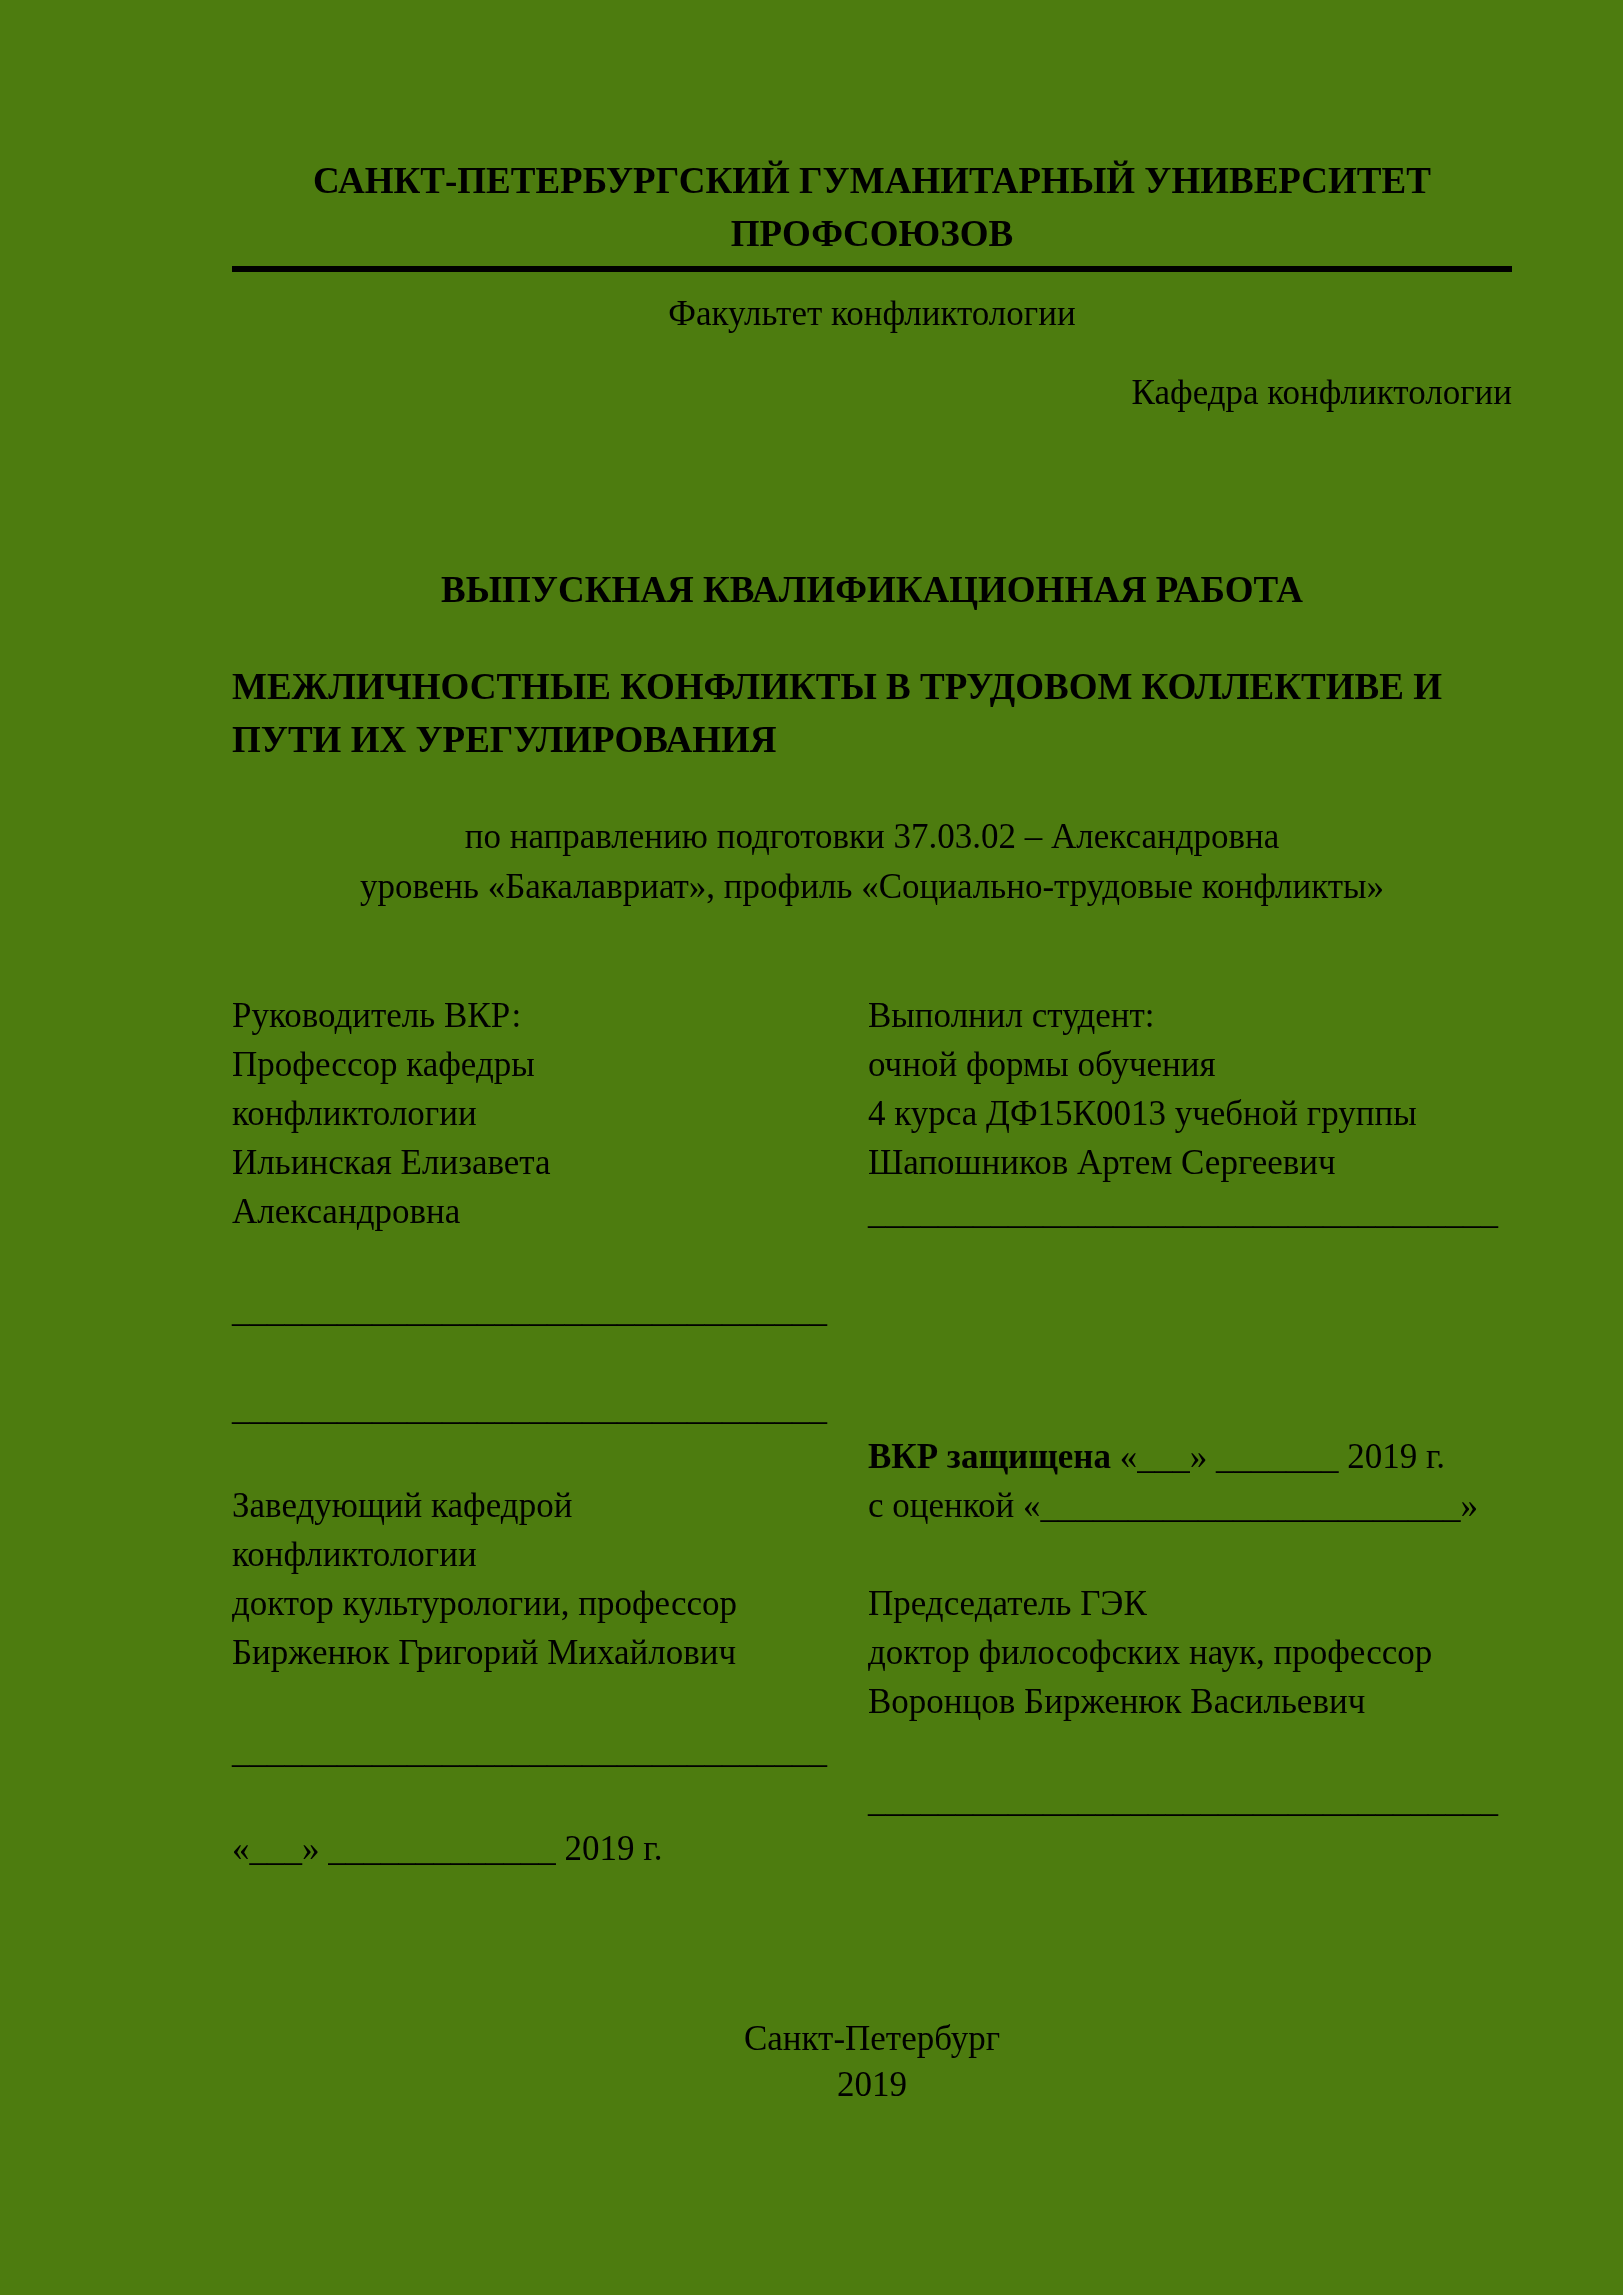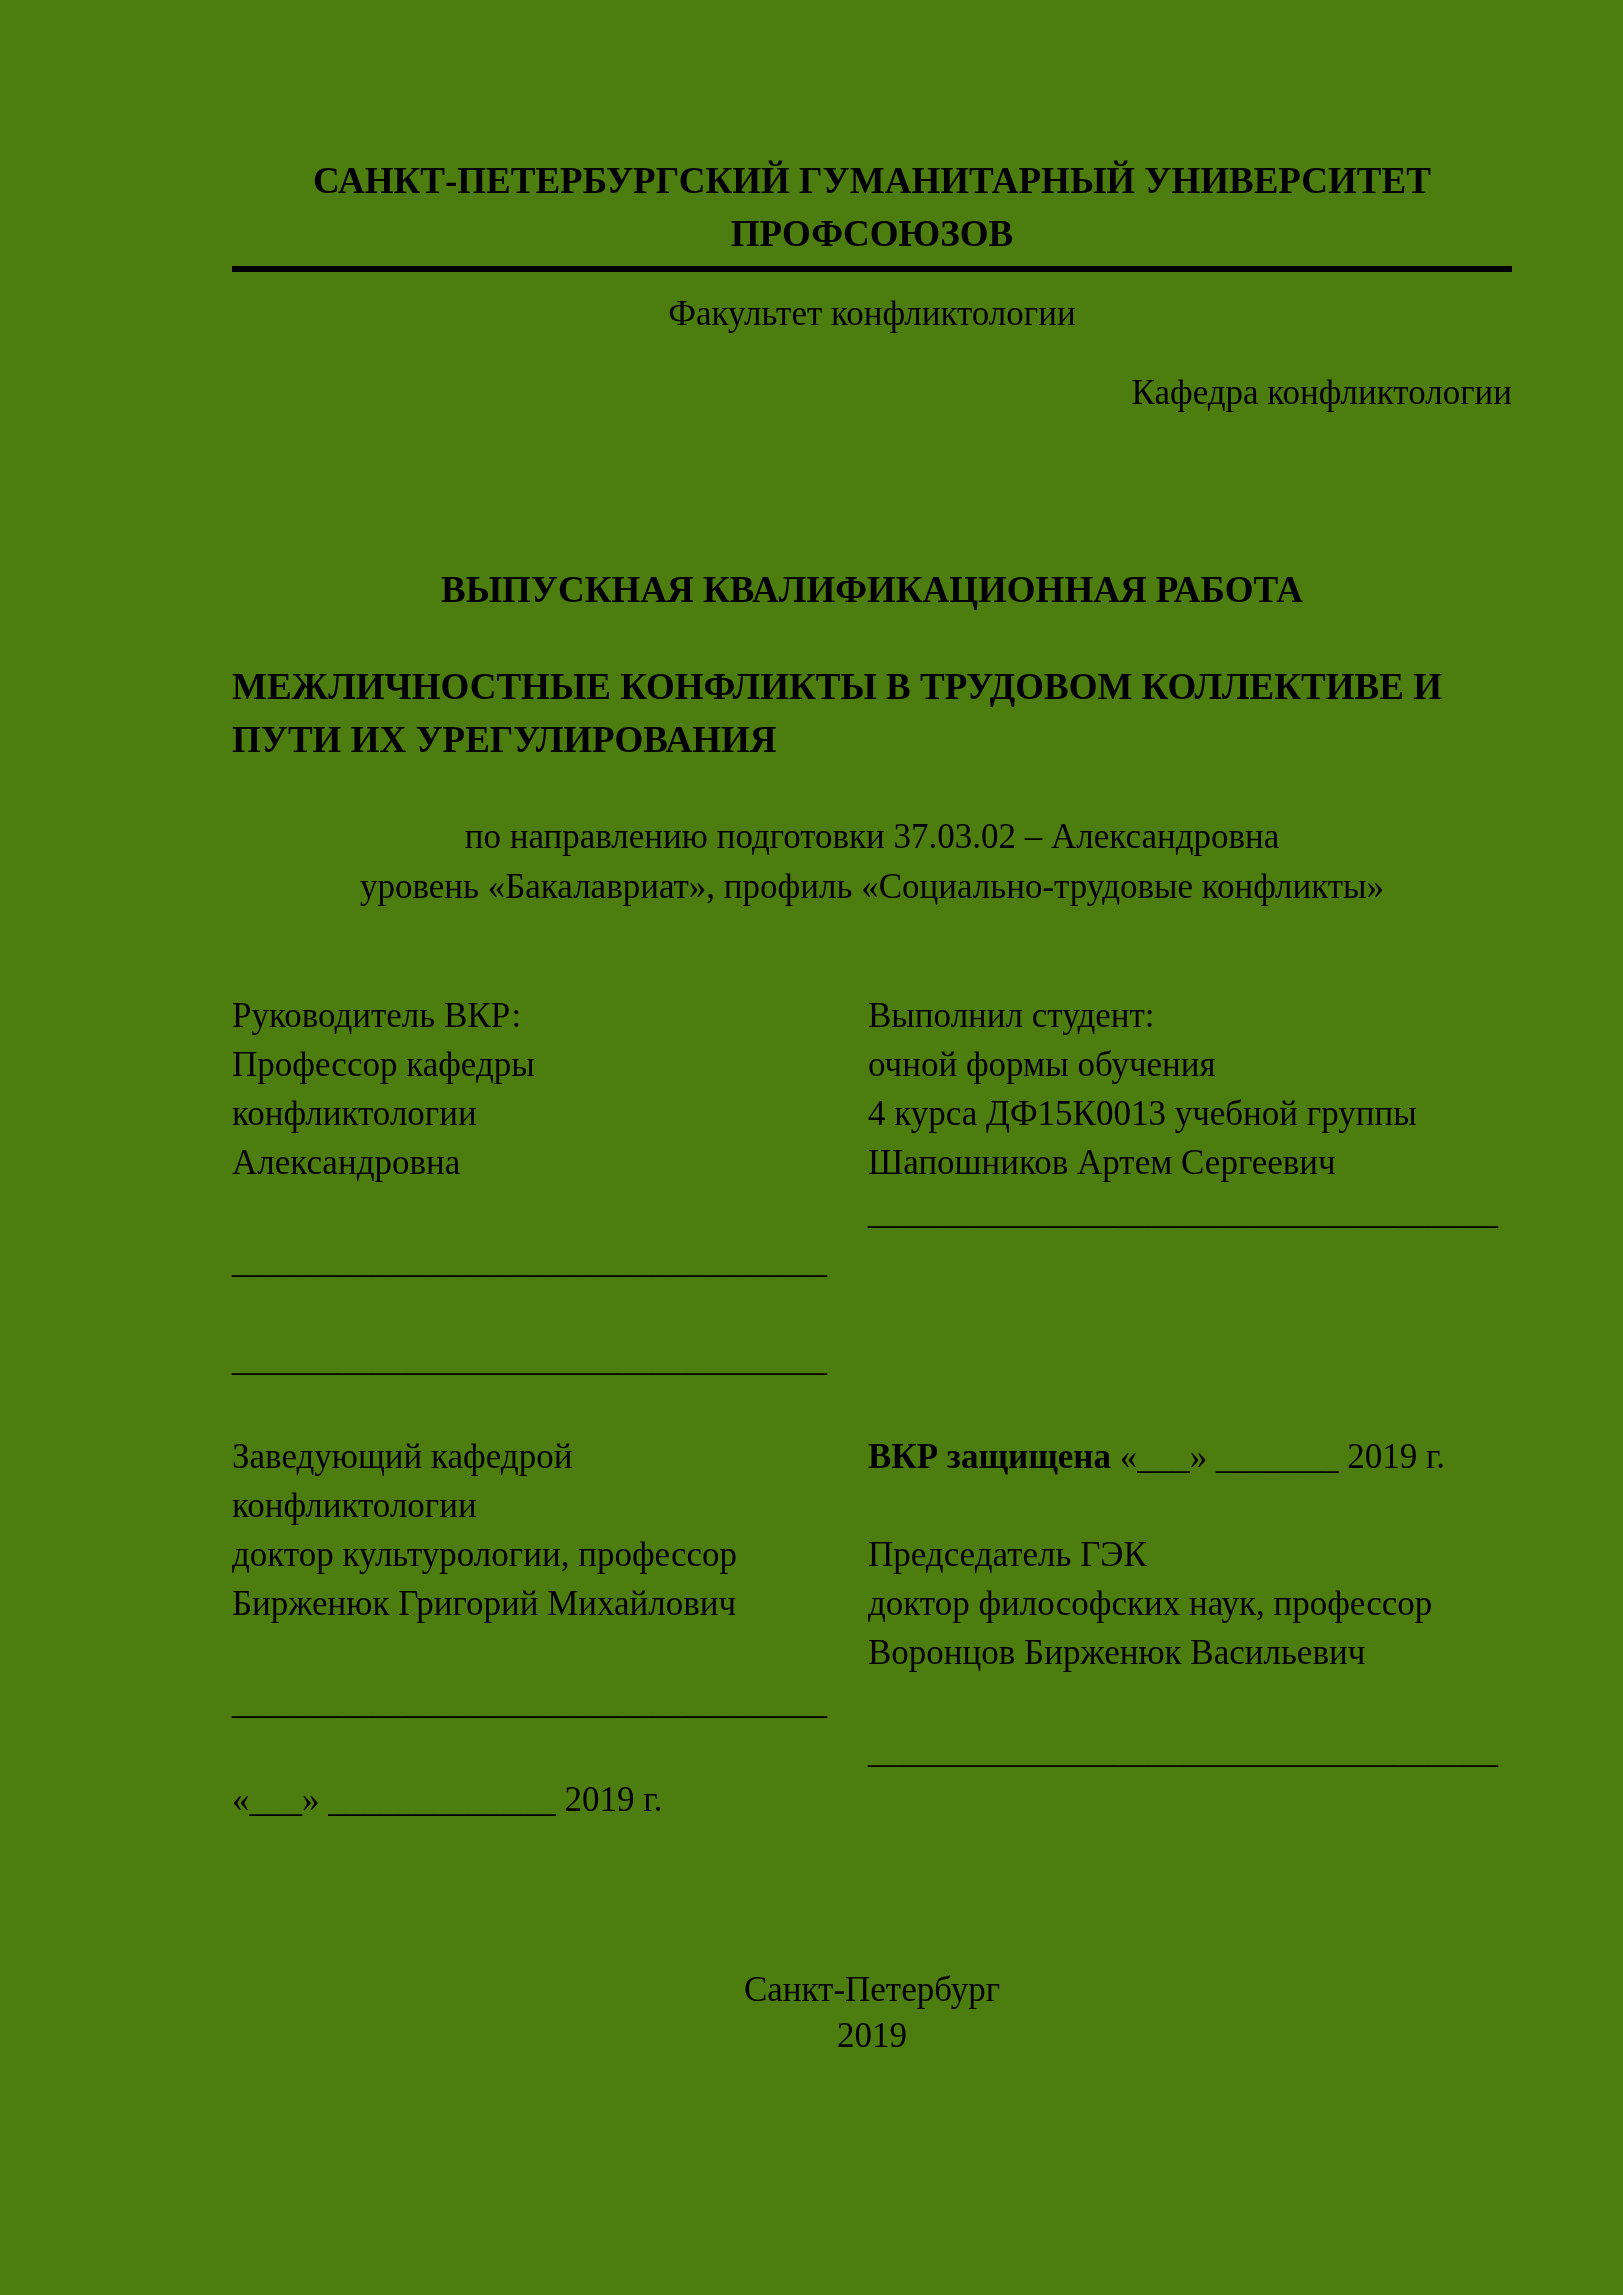--- a/index.html
+++ b/index.html
@@ -118,6 +118,7 @@
         <div class="ln">Руководитель ВКР:</div>
         <div class="ln">Профессор кафедры</div>
         <div class="ln">конфликтологии</div>
+        <div class="ln">Ильинская Елизавета</div>
         <div class="ln">Александровна</div>
         <div class="ln"></div>
         <div class="ln">__________________________________</div>

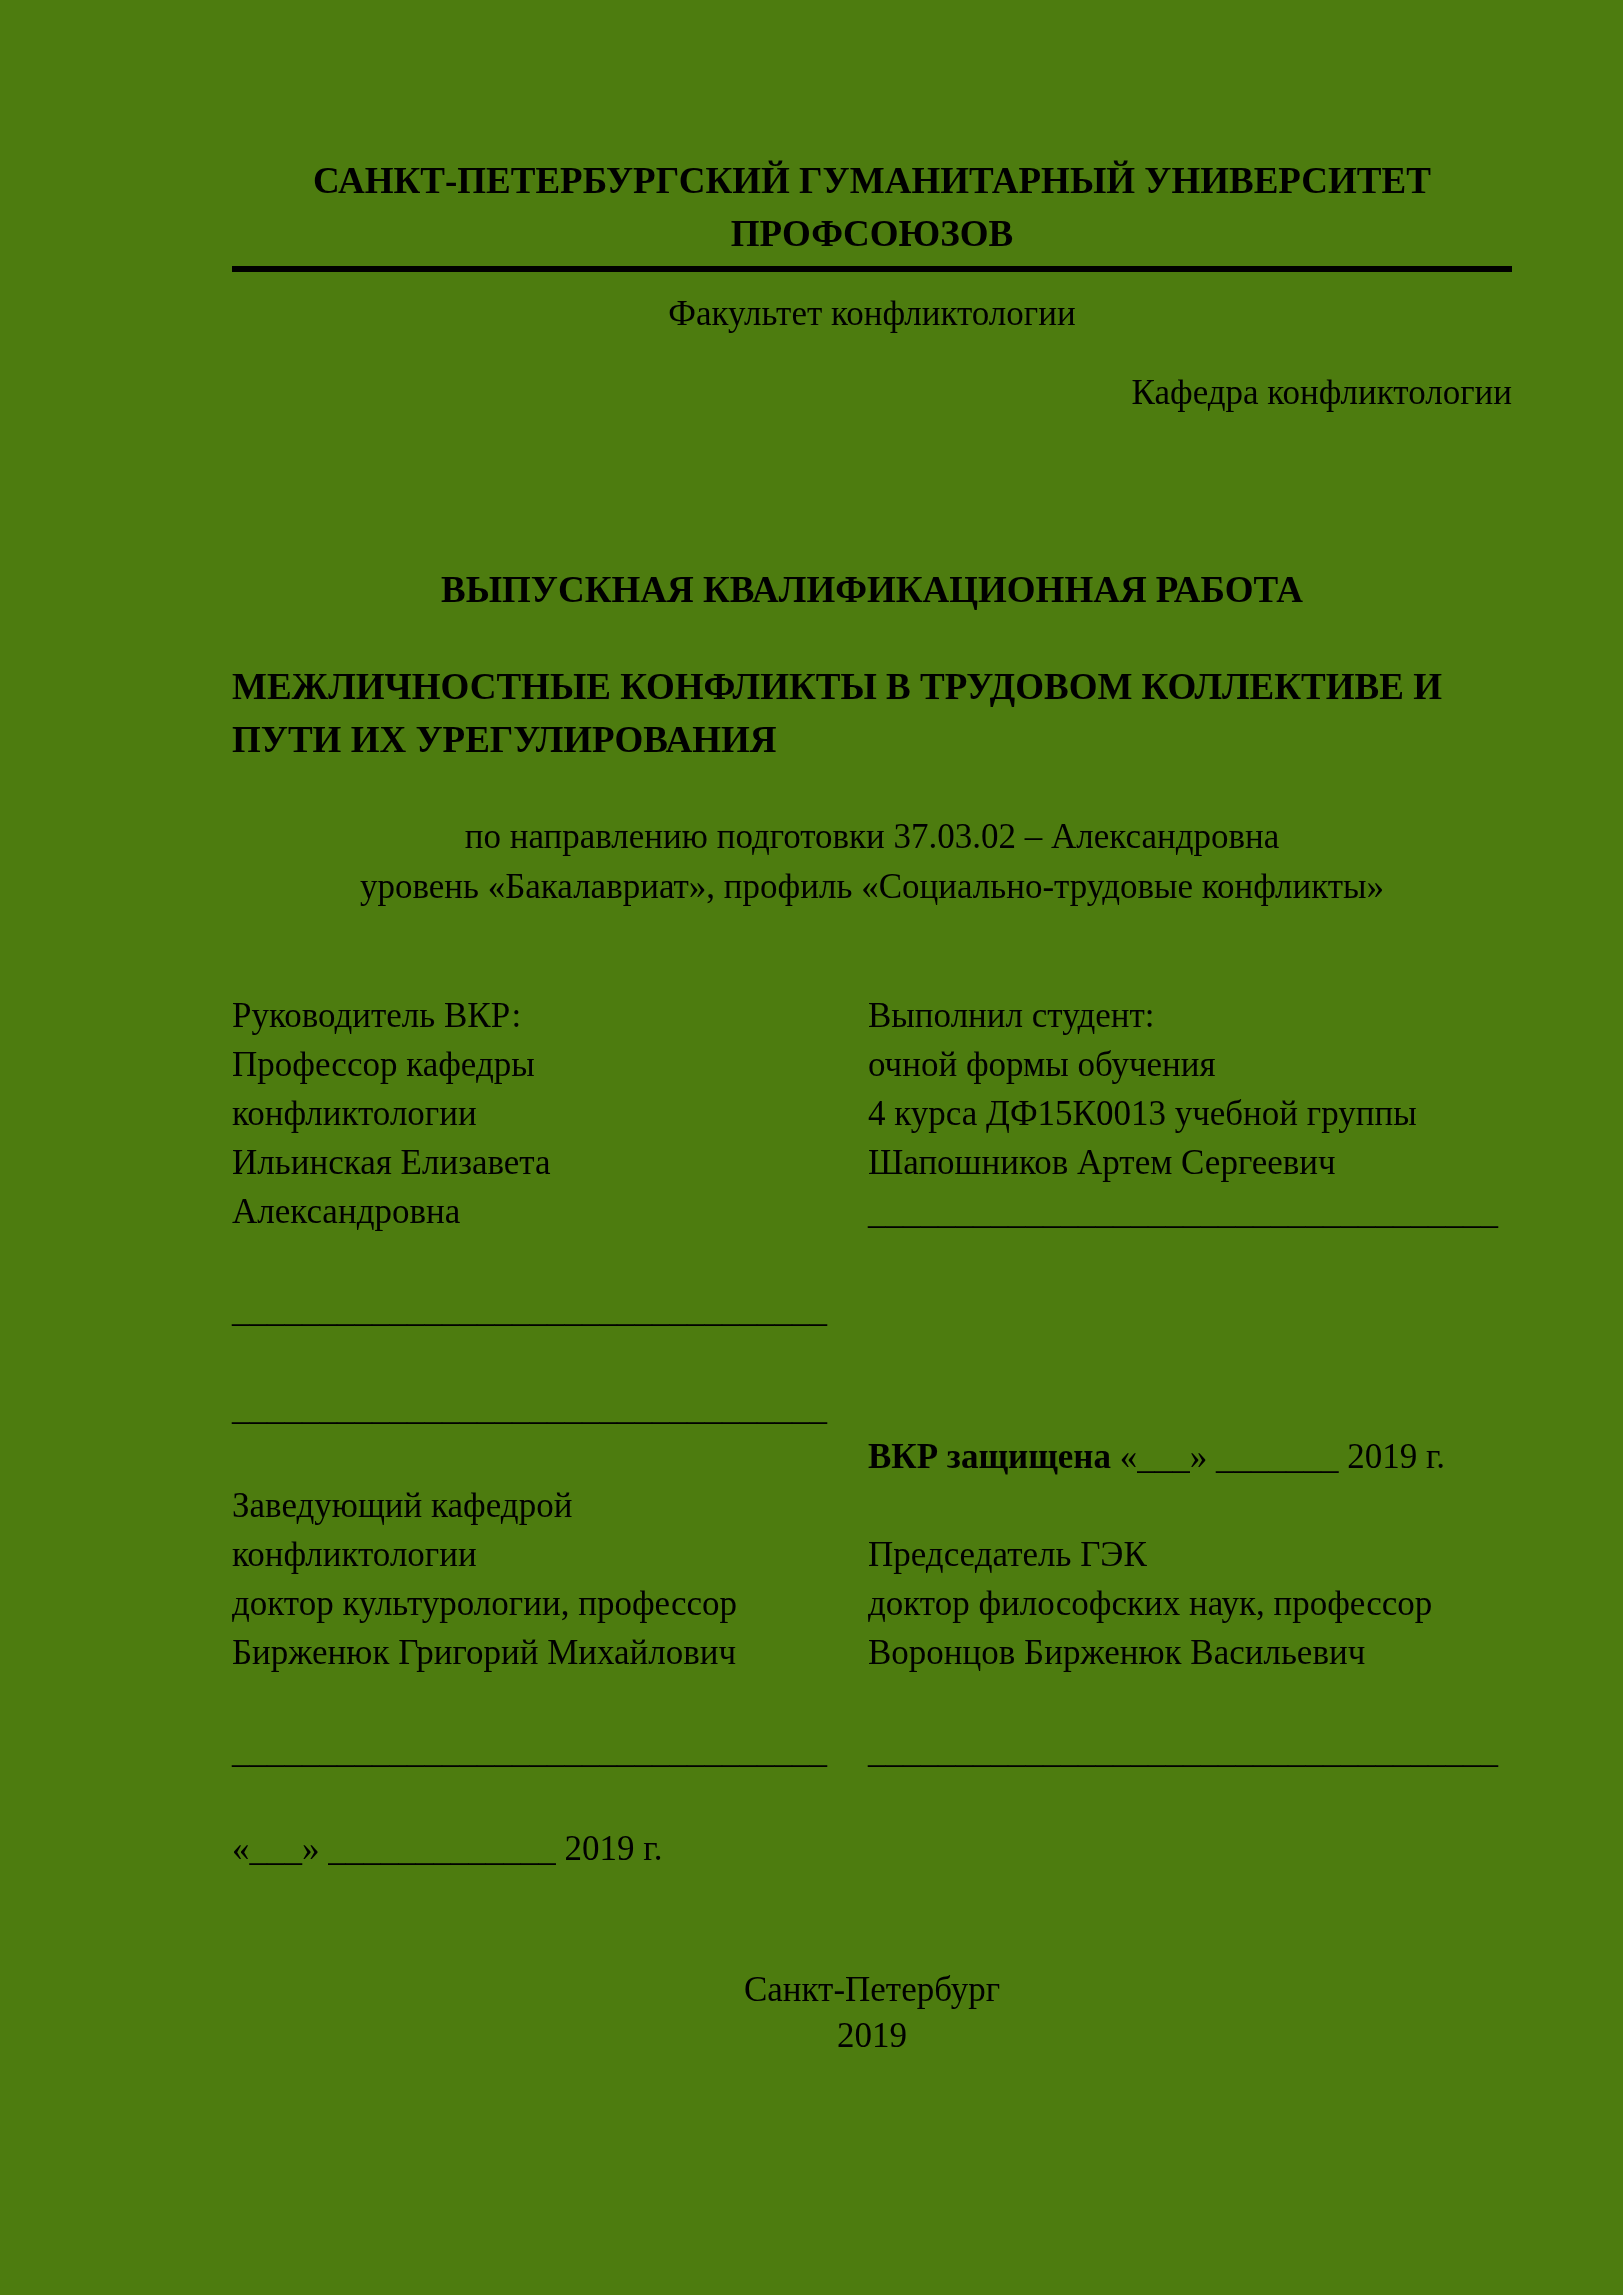--- a/index.html
+++ b/index.html
@@ -146,6 +146,7 @@
         <div class="ln"></div>
         <div class="ln"></div>
         <div class="ln"><span class="bold">ВКР защищена</span><span> «___» _______ 2019 г.</span></div>
+        <div class="ln">с оценкой «________________________»</div>
         <div class="ln"></div>
         <div class="ln">Председатель ГЭК</div>
         <div class="ln">доктор философских наук, профессор</div>

